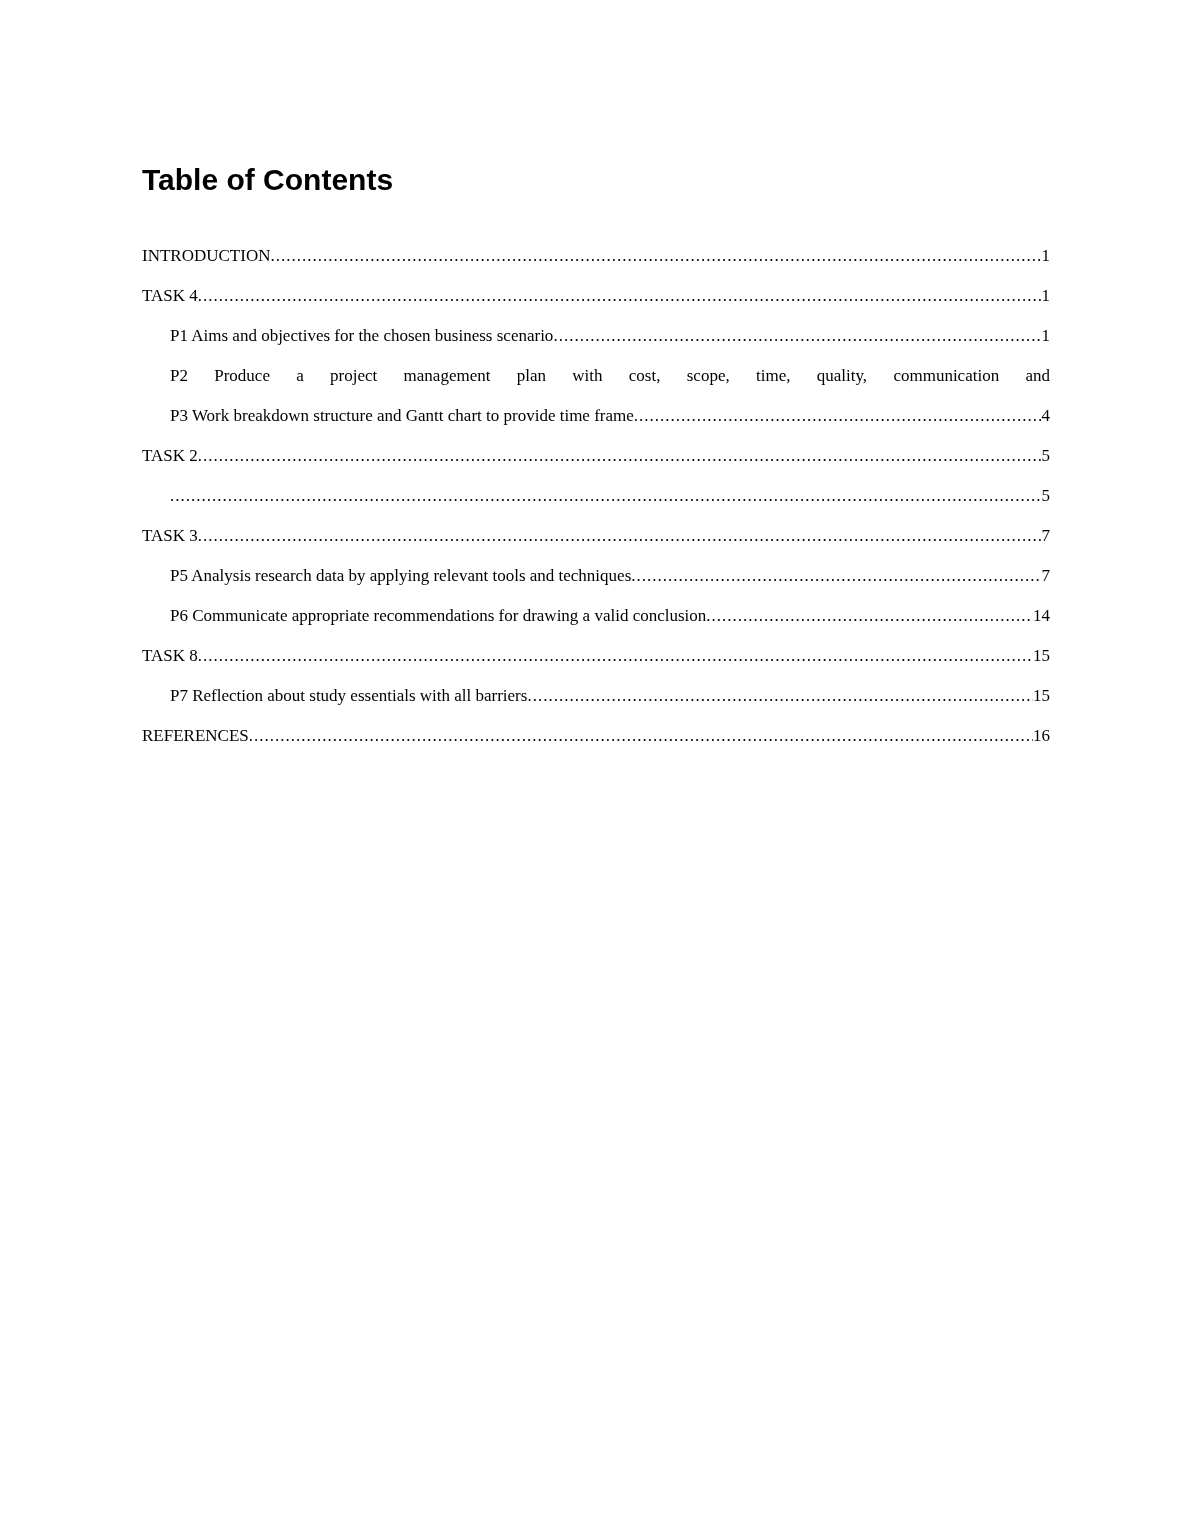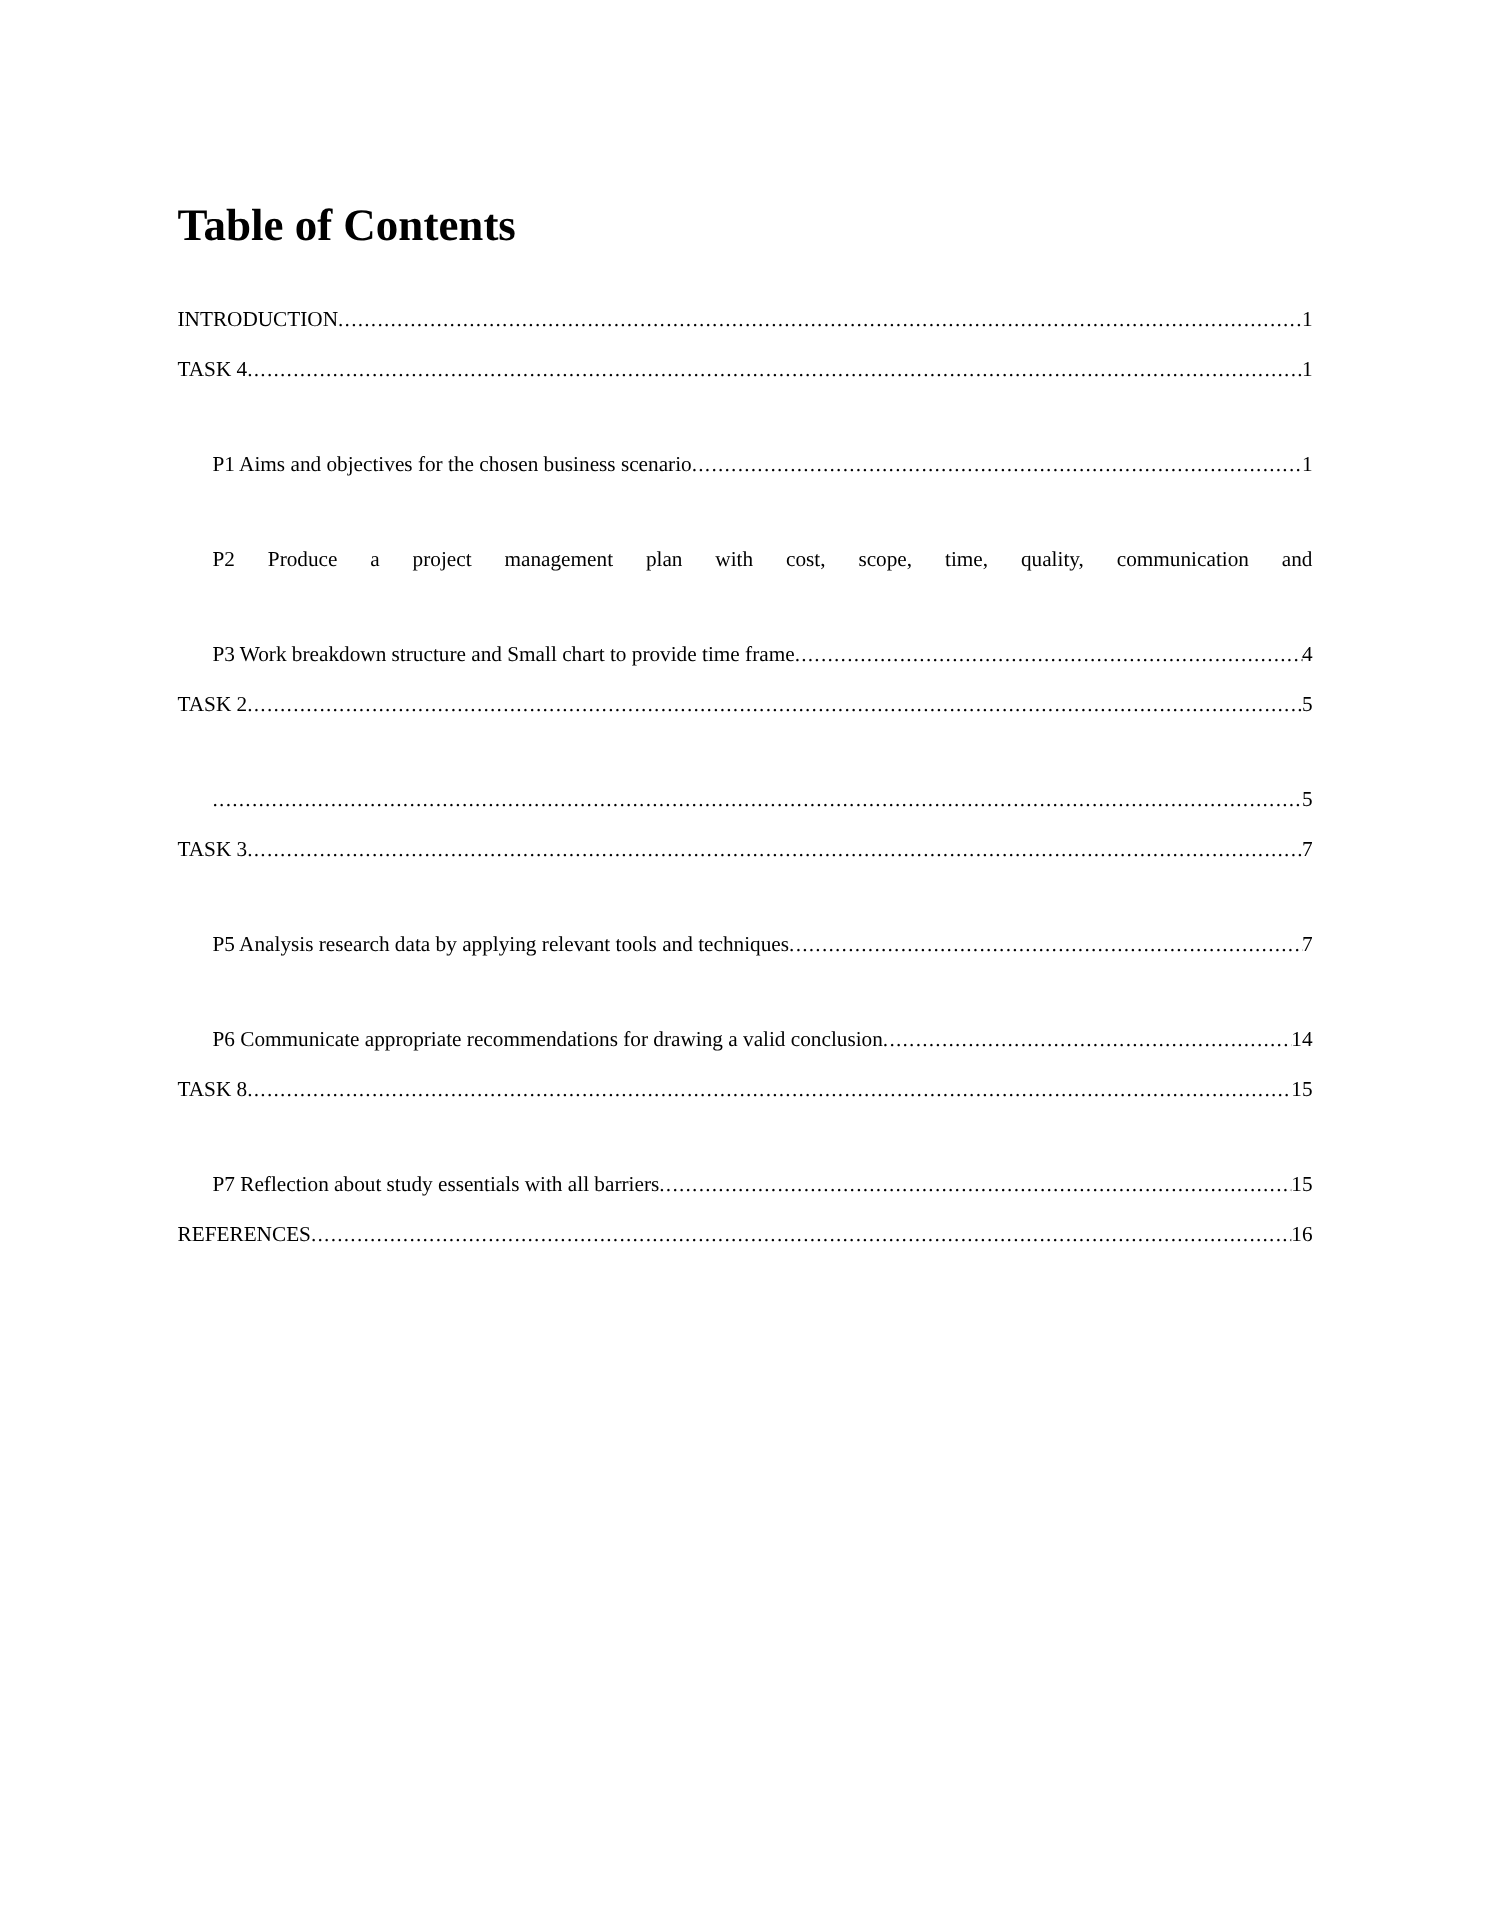--- a/index.html
+++ b/index.html
@@ -21,9 +21,9 @@
     background: #ffffff;
   }
   .toc-title {
-    font-family: Liberation Serif, serif;
+    font-family: Liberation Sans, sans-serif;
     font-weight: 700;
-    font-size: 36px;
+    font-size: 30px;
     line-height: 36px;
     margin: 0 0 38px 0;
   }

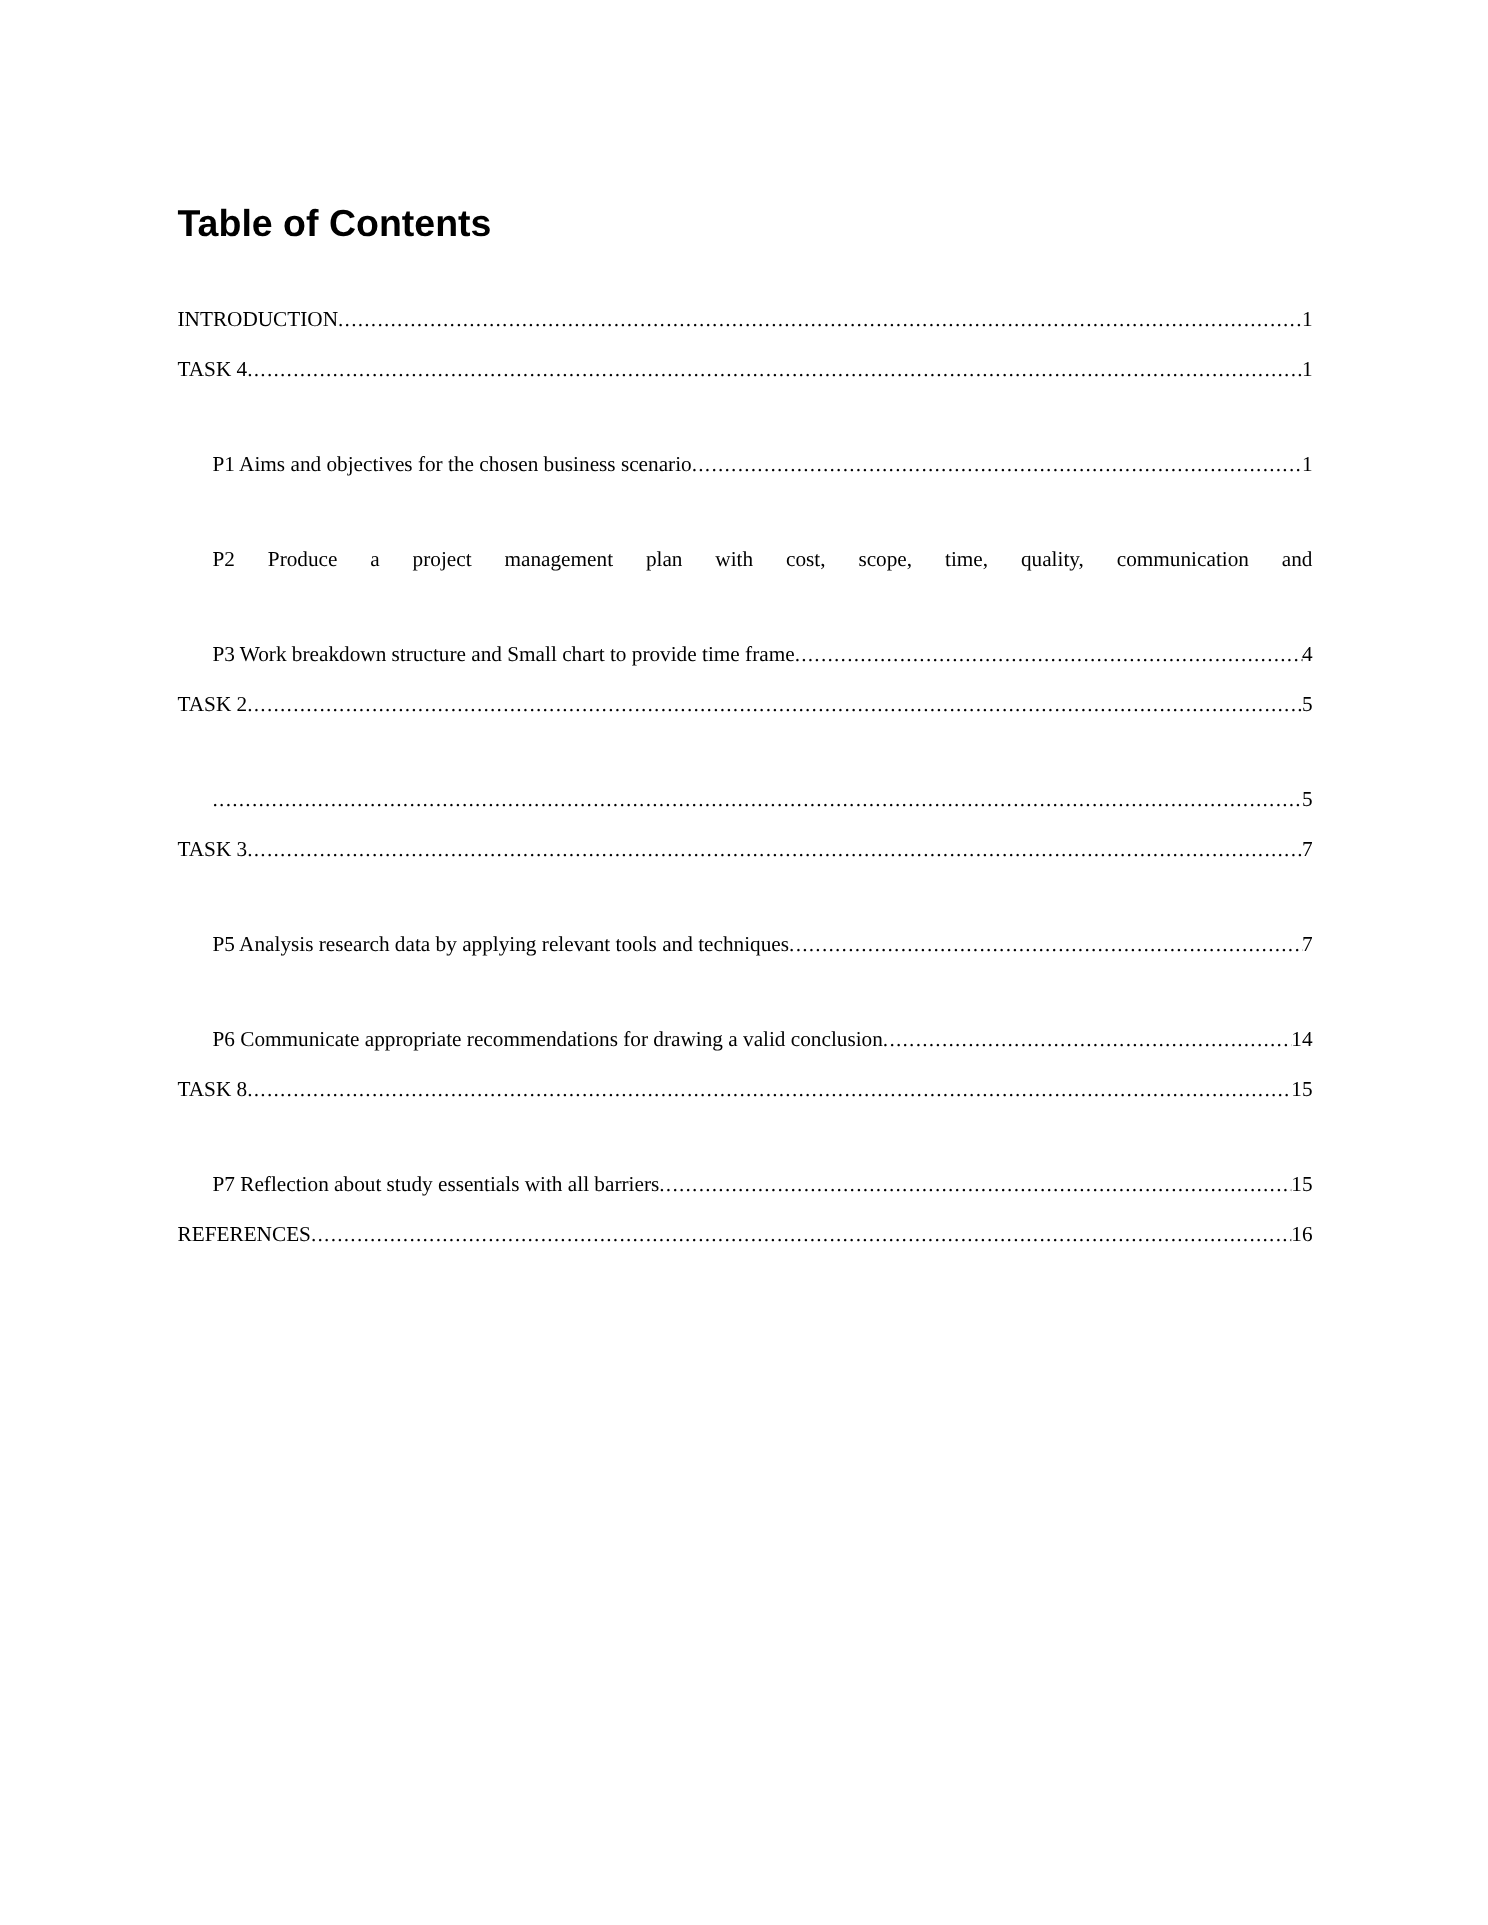--- a/index.html
+++ b/index.html
@@ -37,7 +37,6 @@
   }
   .sub {
     padding-left: 28px;
-    margin-top: 36px;
   }
   .label {
     white-space: nowrap;

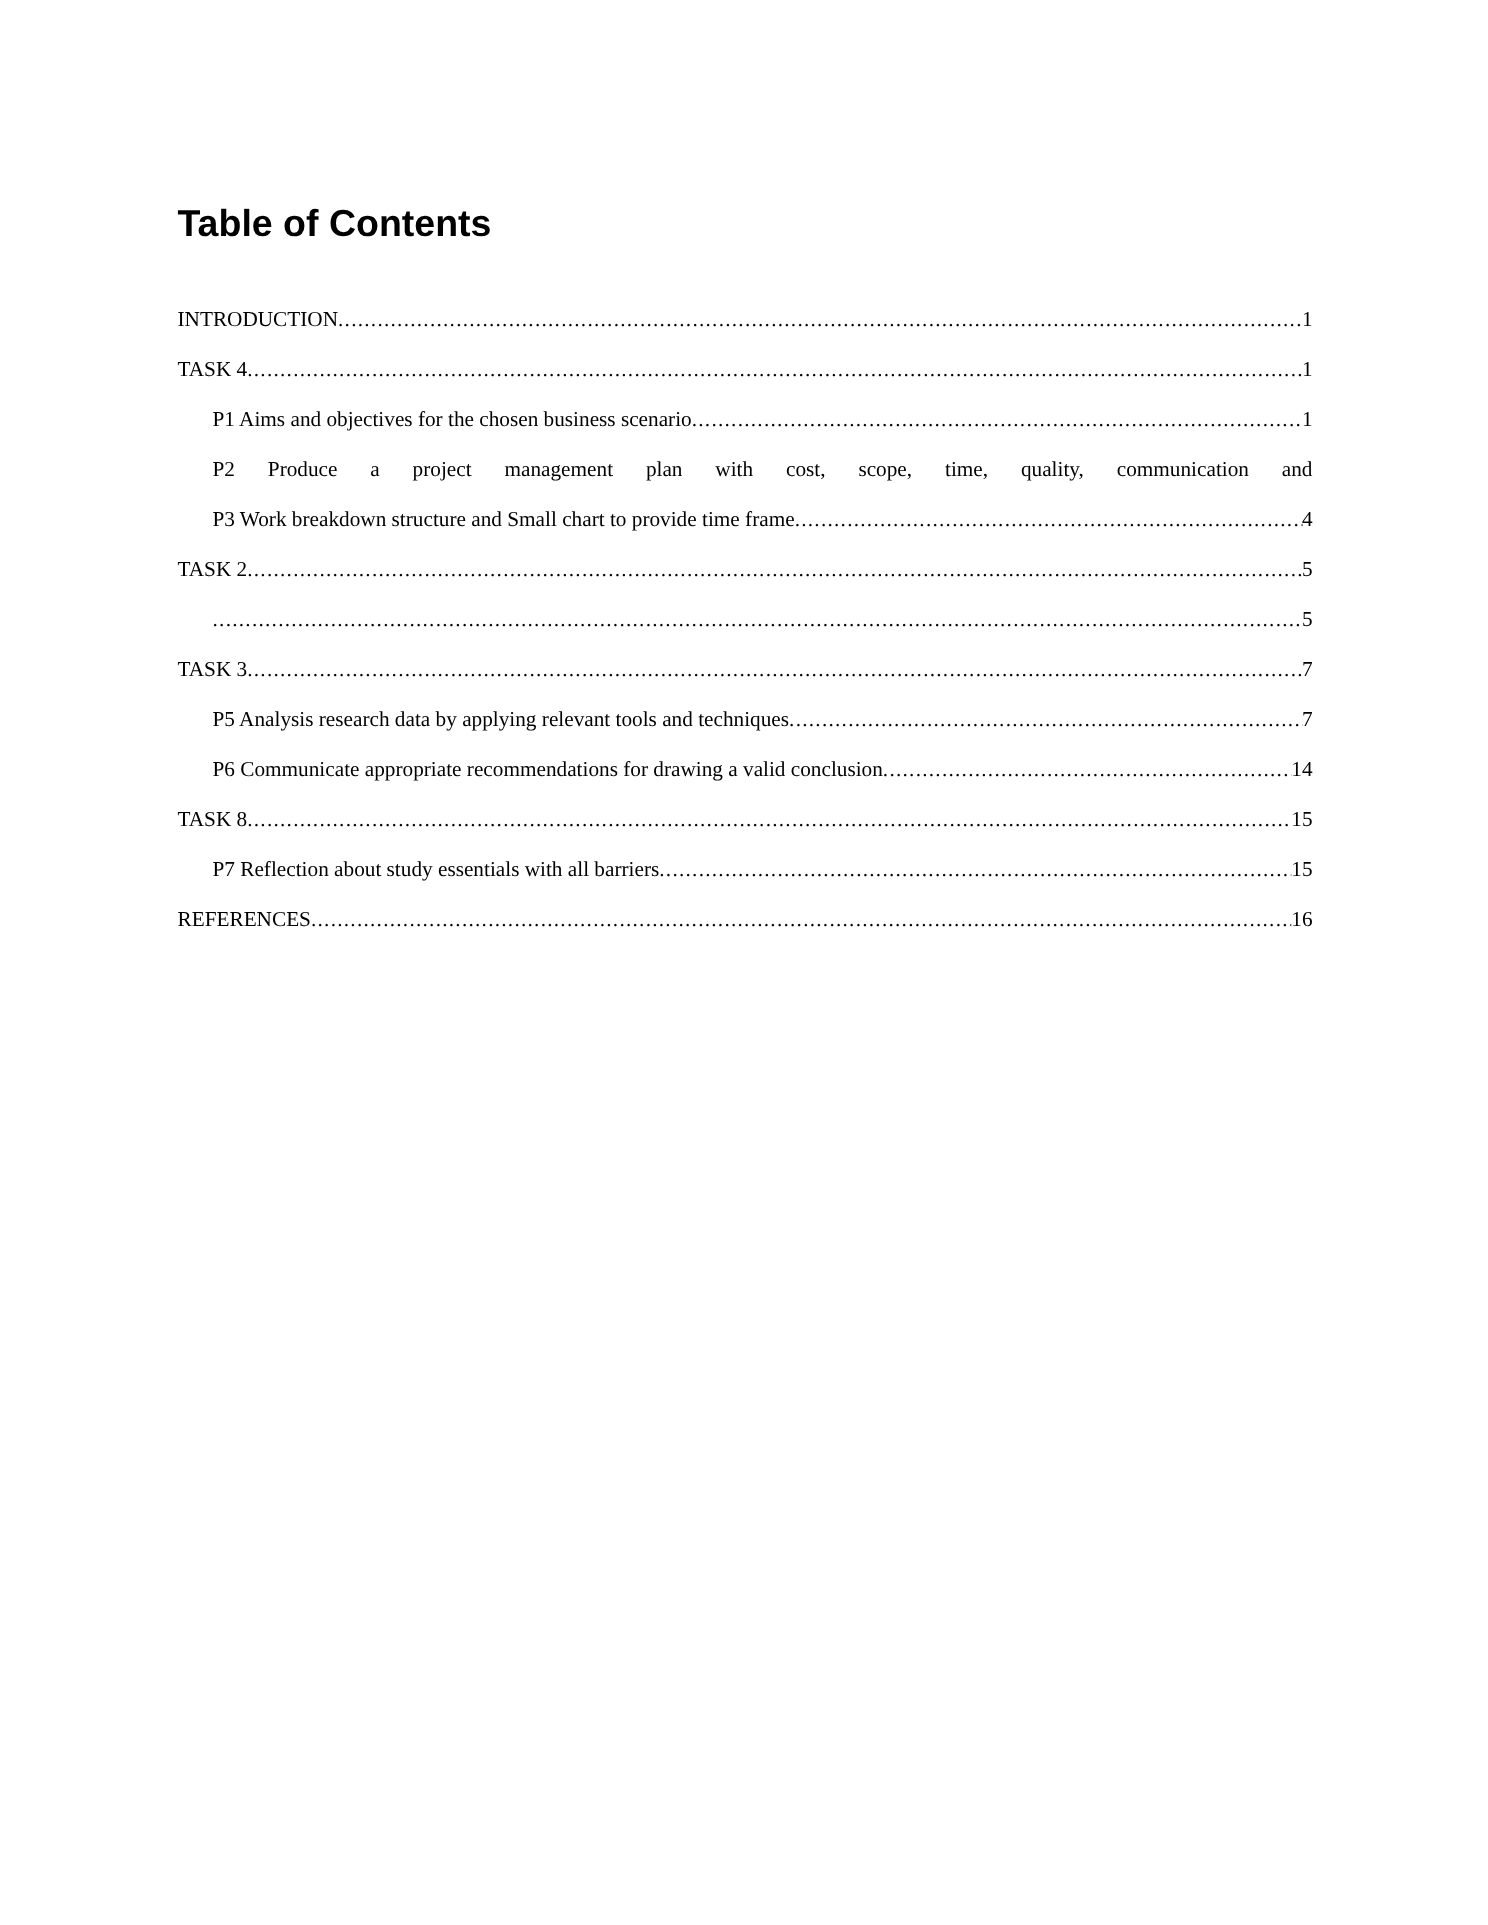--- a/index.html
+++ b/index.html
@@ -94,7 +94,7 @@
     </div>
 
     <div class="entry sub">
-      <span class="label">P3 Work breakdown structure and Small chart to provide time frame</span>
+      <span class="label">P3 Work breakdown structure and Gantt chart to provide time frame</span>
       <span class="leader"></span>
       <span class="pagenum">4</span>
     </div>

